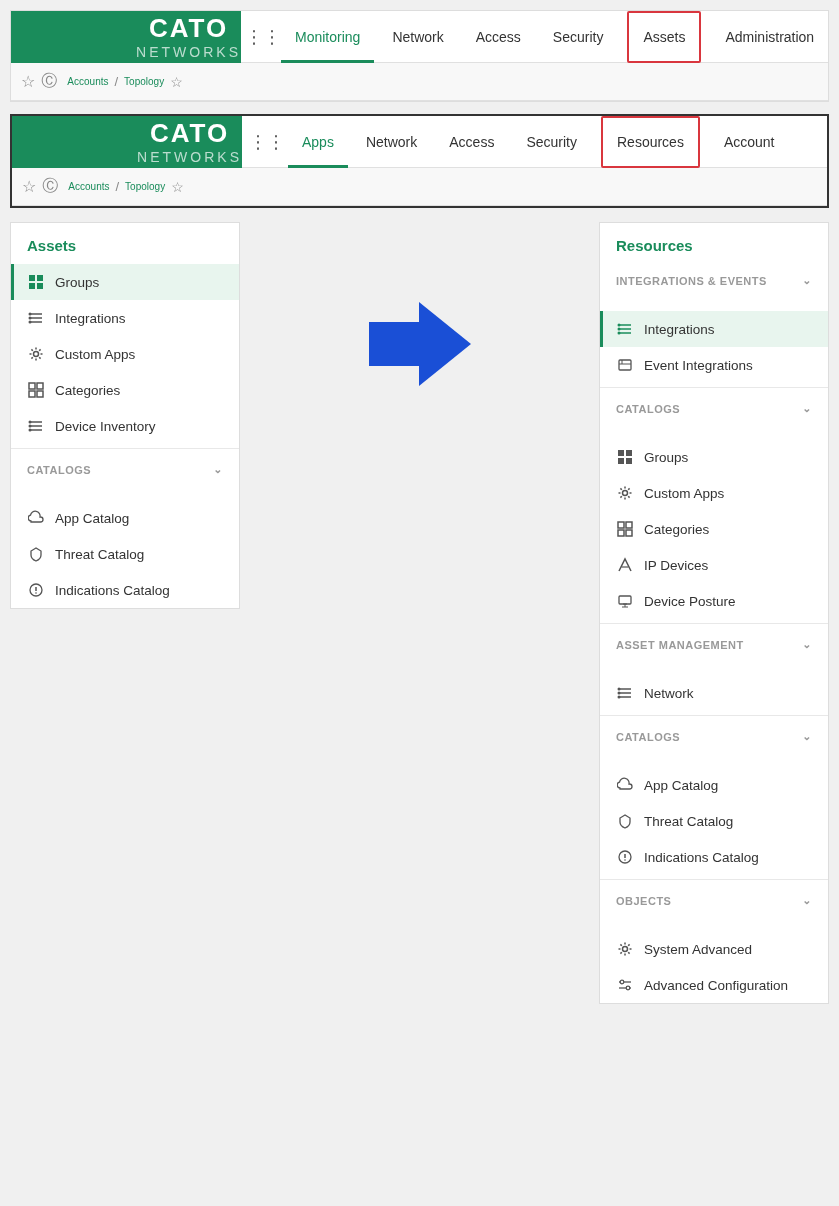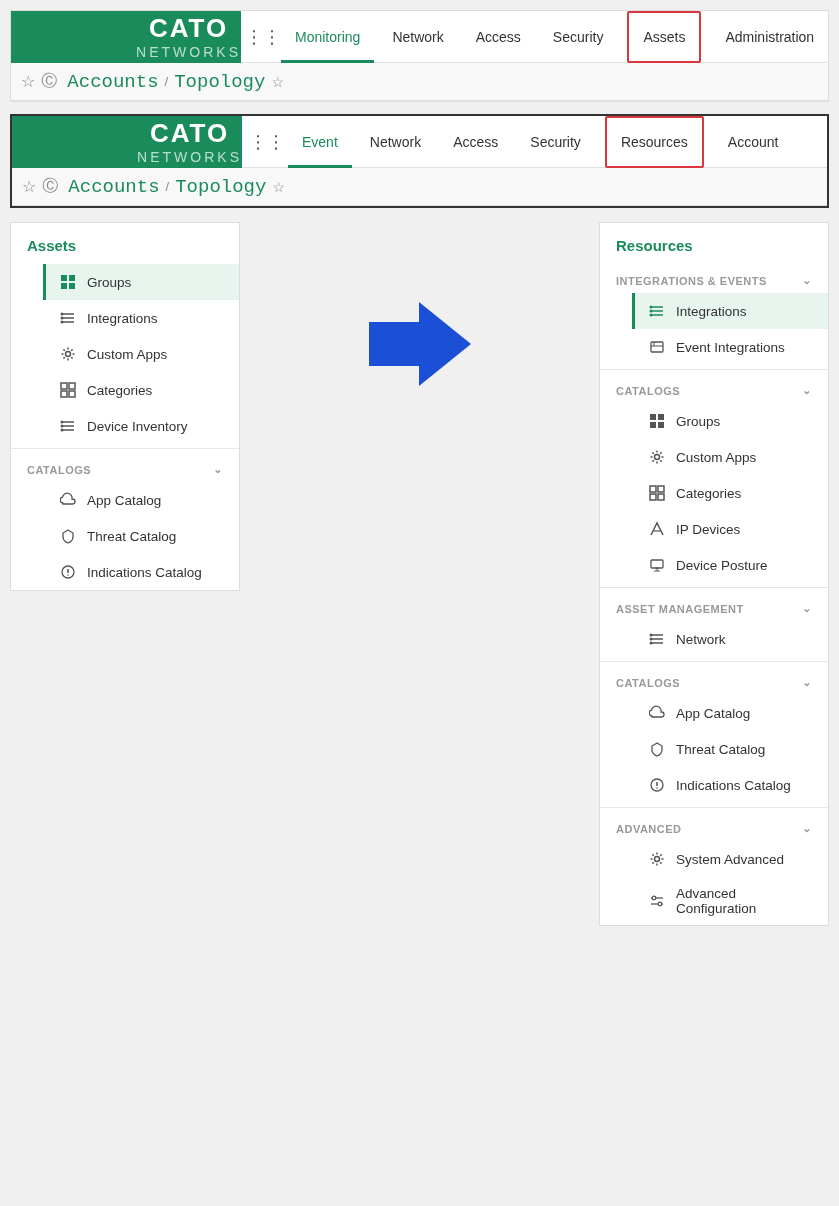--- a/index.html
+++ b/index.html
@@ -102,9 +102,8 @@
       cursor: pointer;
     }
     .breadcrumb-text {
-      font-size: 19px;
+      font-size: 10px;
       color: #1a8c5b;
-      font-family: Liberation Mono, monospace;
     }
     .breadcrumb-sep { color: #888; font-size: 13px; }
     .breadcrumb-star-end {

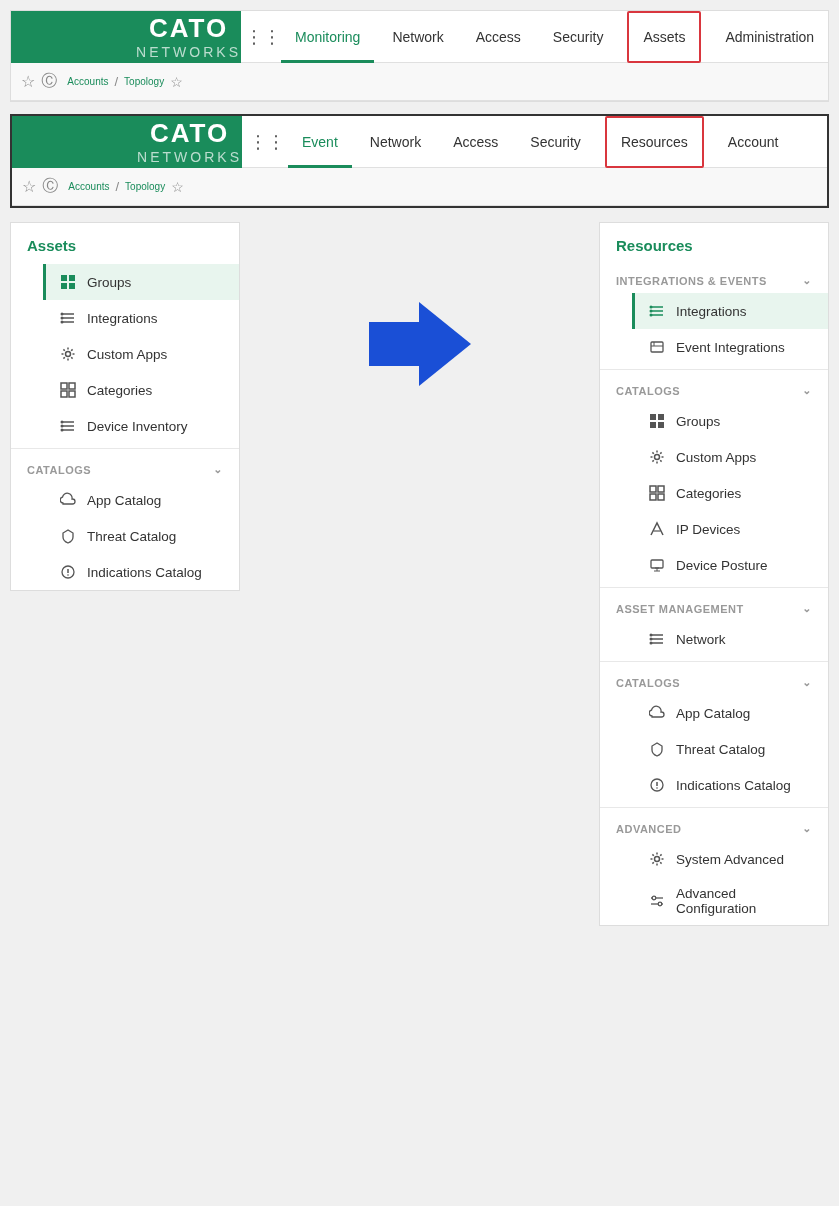--- a/index.html
+++ b/index.html
@@ -256,7 +256,7 @@
     </div>
     <div class="nav-icons">⋮⋮</div>
     <div class="nav-links">
-      <div class="nav-link active">Event</div>
+      <div class="nav-link active">Apps</div>
       <div class="nav-link">Network</div>
       <div class="nav-link">Access</div>
       <div class="nav-link">Security</div>

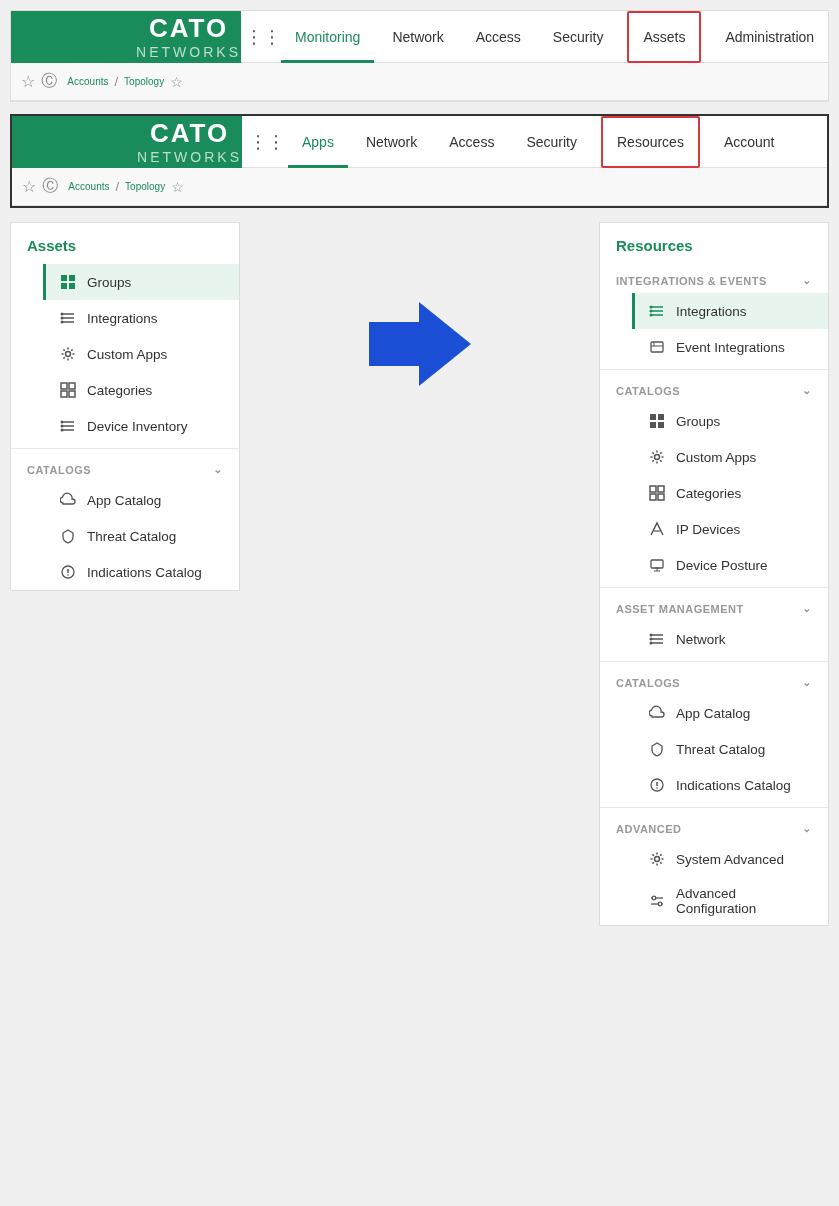--- a/index.html
+++ b/index.html
@@ -160,7 +160,6 @@
       color: #333;
       cursor: pointer;
       gap: 10px;
-      margin-left: 32px;
     }
     .sidebar-item.active {
       background: #e8f5ee;

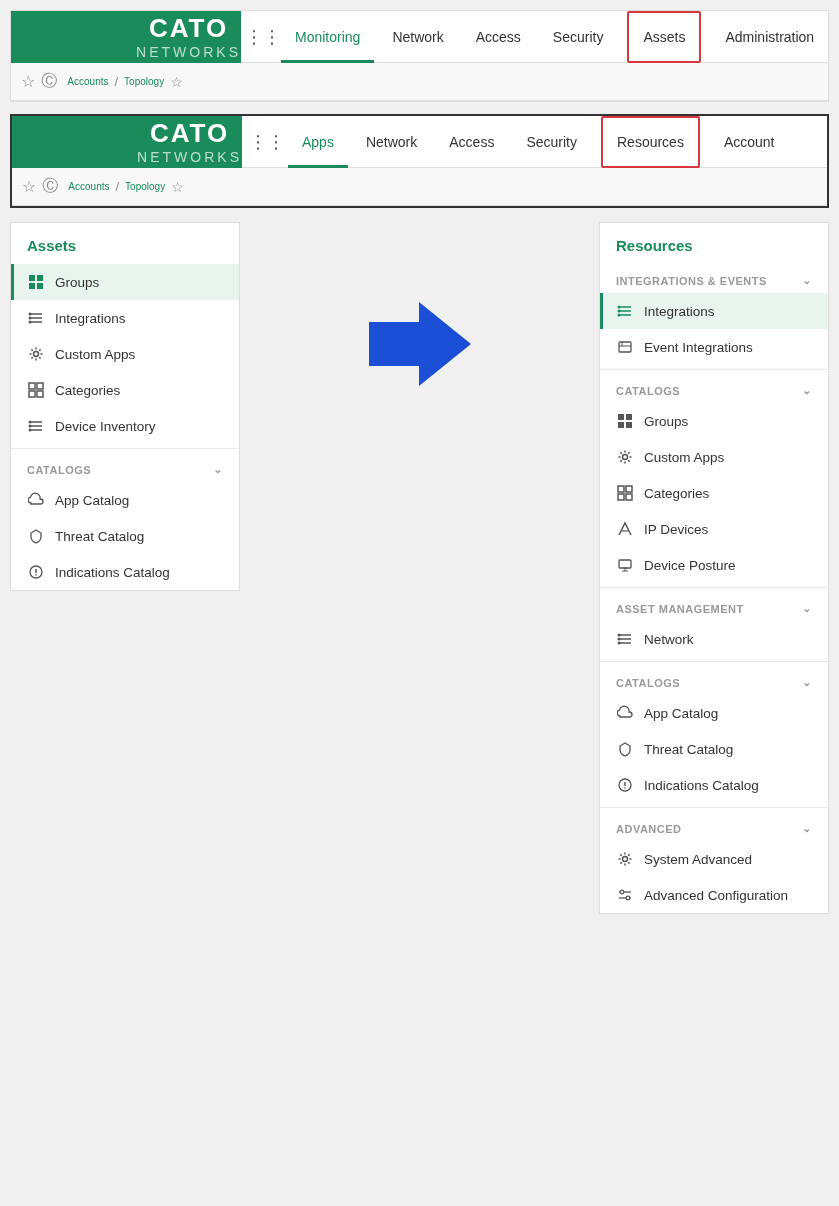--- a/index.html
+++ b/index.html
@@ -178,7 +178,7 @@
       display: flex;
       align-items: center;
       justify-content: space-between;
-      padding: 10px 16px 6px;
+      padding: 10px 16px 24px;
       font-size: 11px;
       color: #999;
       font-weight: 600;

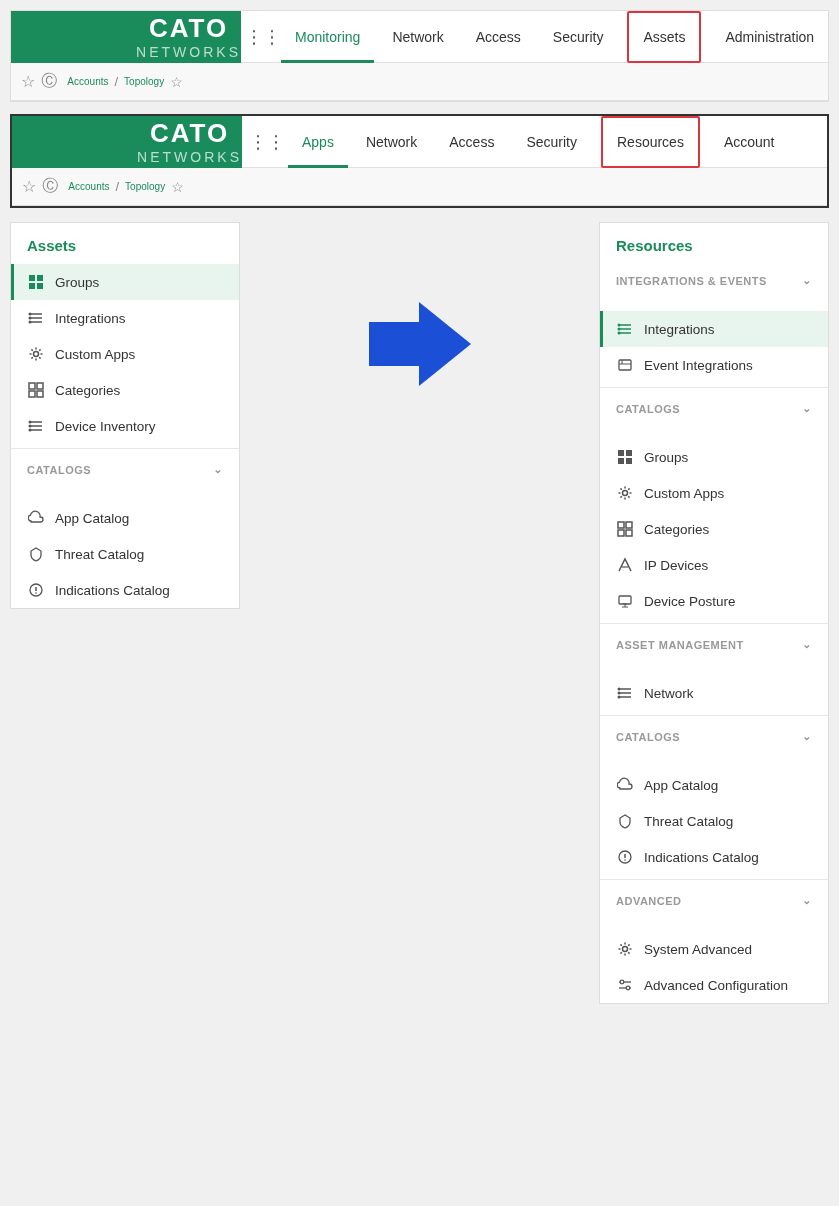--- a/index.html
+++ b/index.html
@@ -542,7 +542,7 @@
     <div class="divider"></div>
 
     <div class="sidebar-section-label">
-      <span>ADVANCED</span>
+      <span>OBJECTS</span>
       <span>⌄</span>
     </div>
 

